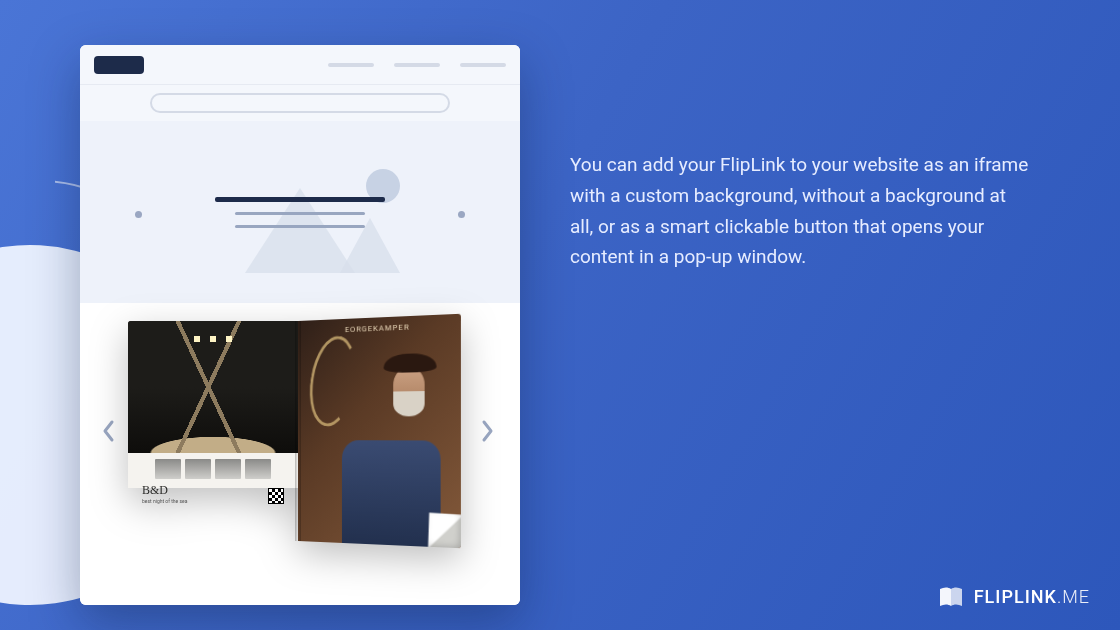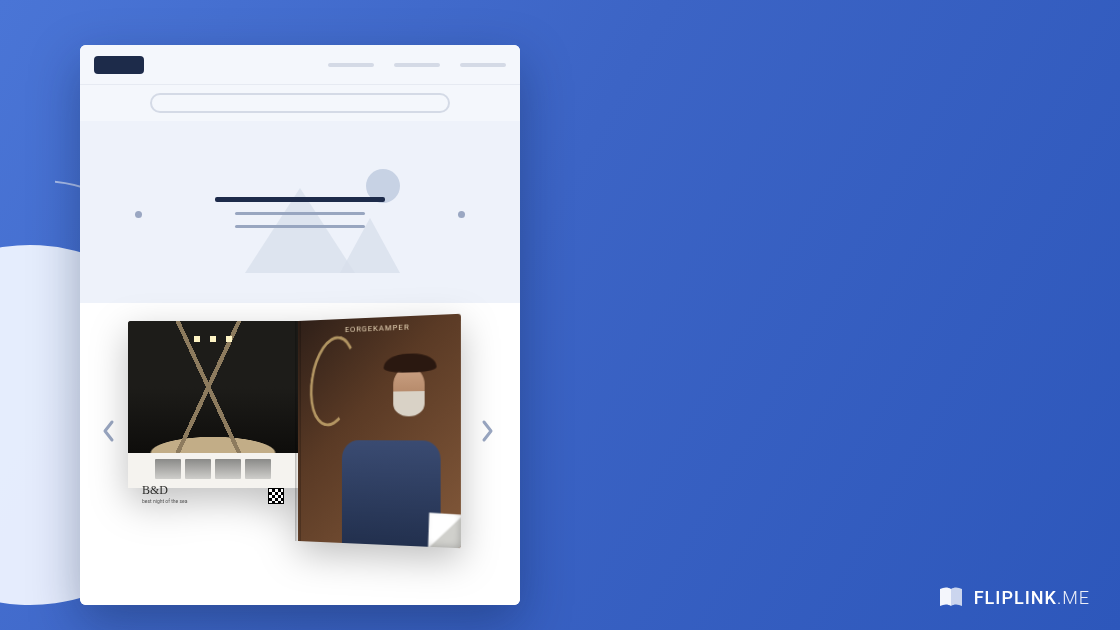--- a/index.html
+++ b/index.html
@@ -356,6 +356,7 @@
 </div>
 
 <div class="text-col">
+  <p class="body-copy">You can add your FlipLink to your website as an iframe with a custom background, without a background at all, or as a smart clickable button that opens your content in a pop-up window.</p>
 </div>
 
 <div class="brand">

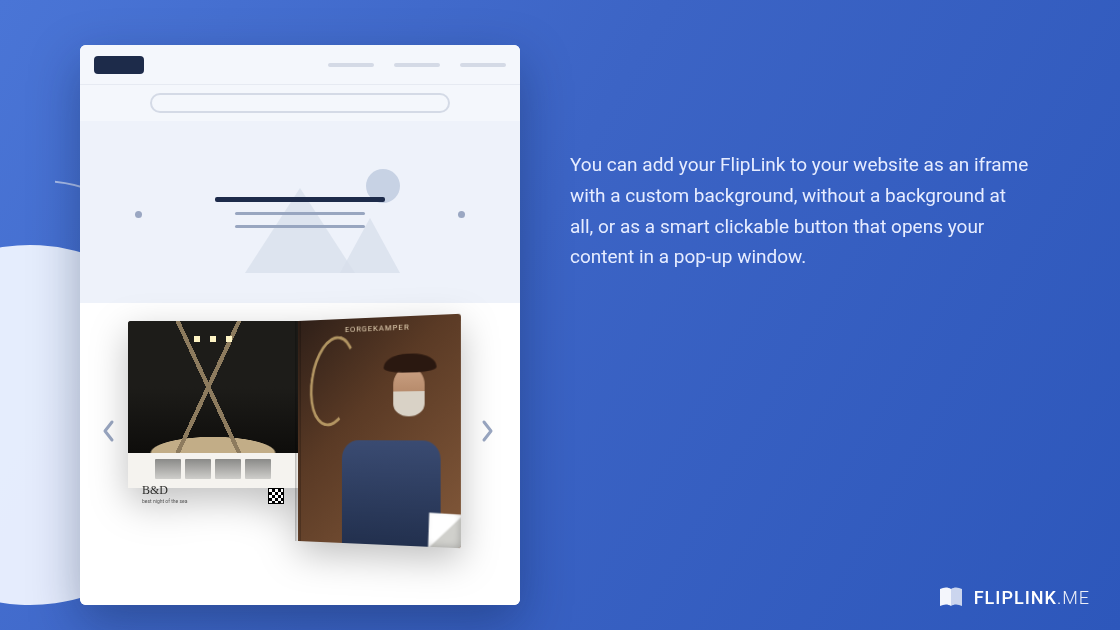--- a/index.html
+++ b/index.html
@@ -265,7 +265,7 @@
     right: 30px;
     bottom: 22px;
     display: flex;
-    align-items: center;
+    align-items: flex-start;
     gap: 10px;
     color: #ffffff;
   }

